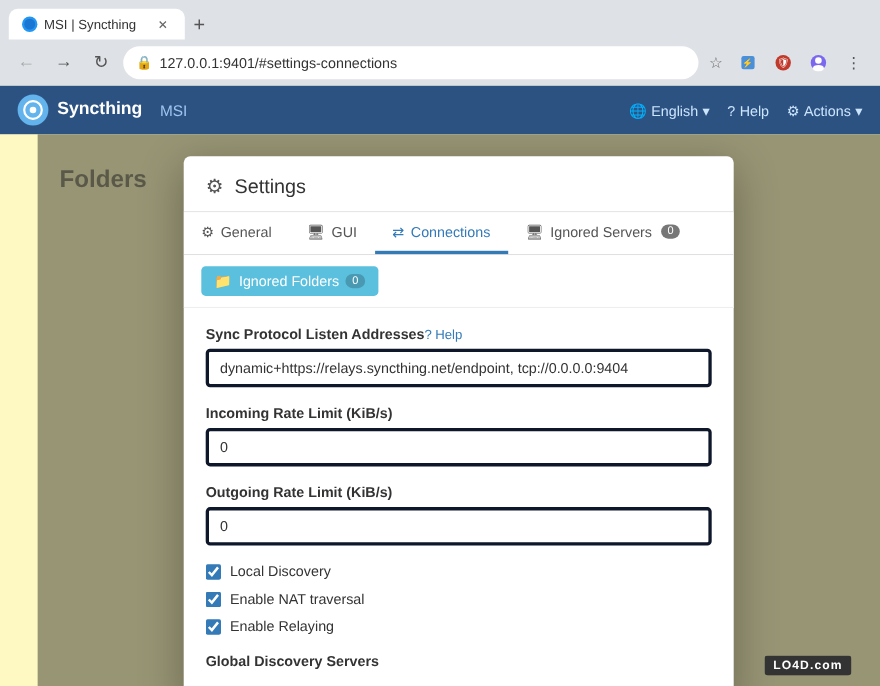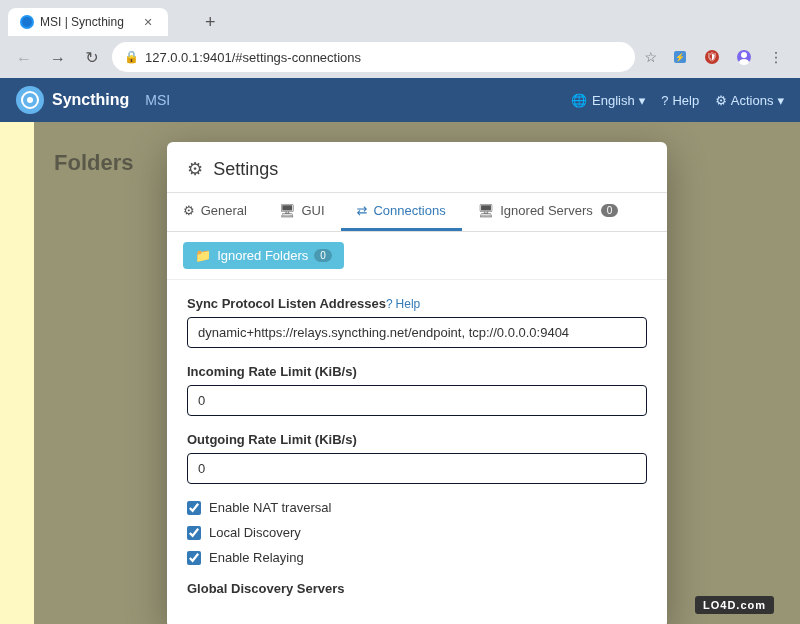--- a/index.html
+++ b/index.html
@@ -7,7 +7,7 @@
 
     
     .browser-chrome { background: #dee1e6; width: 800px; }
-    .tab-bar { display: flex; align-items: flex-end; padding: 8px 8px 0; background: #dee1e6; height: 36px; gap: 29px; }
+    .tab-bar { display: flex; align-items: flex-end; padding: 8px 8px 0; background: #dee1e6; height: 36px; }
     .browser-tab { display: flex; align-items: center; background: #fff; border-radius: 8px 8px 0 0; padding: 6px 12px; font-size: 12px; gap: 6px; min-width: 160px; height: 28px; }
     .tab-favicon { width: 14px; height: 14px; background: #2196F3; border-radius: 50%; display: flex; align-items: center; justify-content: center; flex-shrink: 0; }
     .tab-title { font-size: 12px; color: #333; flex: 1; white-space: nowrap; overflow: hidden; text-overflow: ellipsis; }

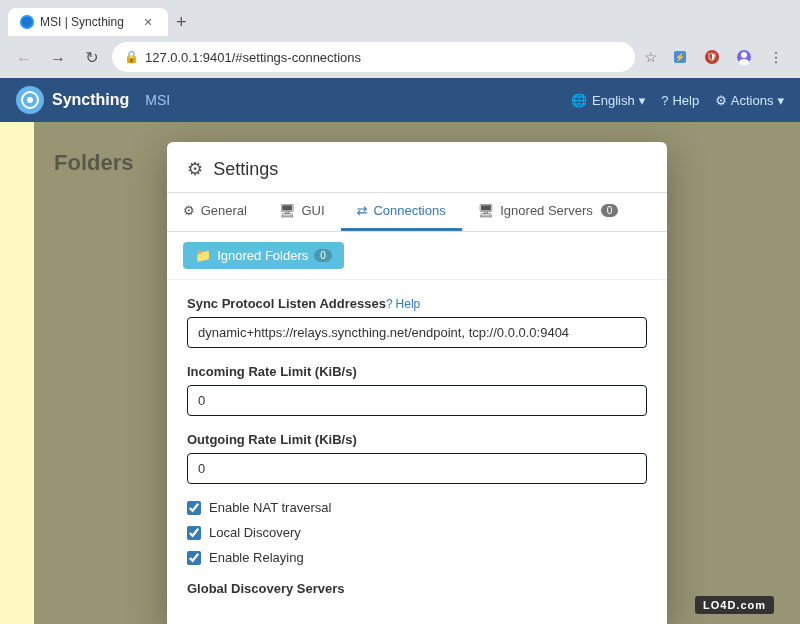--- a/index.html
+++ b/index.html
@@ -64,7 +64,7 @@
     .form-label-row { display: flex; align-items: center; gap: 0; margin-bottom: 6px; }
     .form-label { font-size: 13px; font-weight: 600; color: #333; }
     .help-link { color: #337ab7; font-size: 12px; cursor: pointer; display: flex; align-items: center; gap: 3px; }
-    .form-input { width: 100%; border: 1px solid #0f172a; border-radius: 4px; padding: 7px 10px; font-size: 13px; color: #333; outline: none; }
+    .form-input { width: 100%; border: 3px solid #0f172a; border-radius: 4px; padding: 7px 10px; font-size: 13px; color: #333; outline: none; }
 
     .checkbox-row { display: flex; align-items: center; gap: 8px; margin-bottom: 10px; }
     .checkbox-input { width: 14px; height: 14px; cursor: pointer; accent-color: #337ab7; }

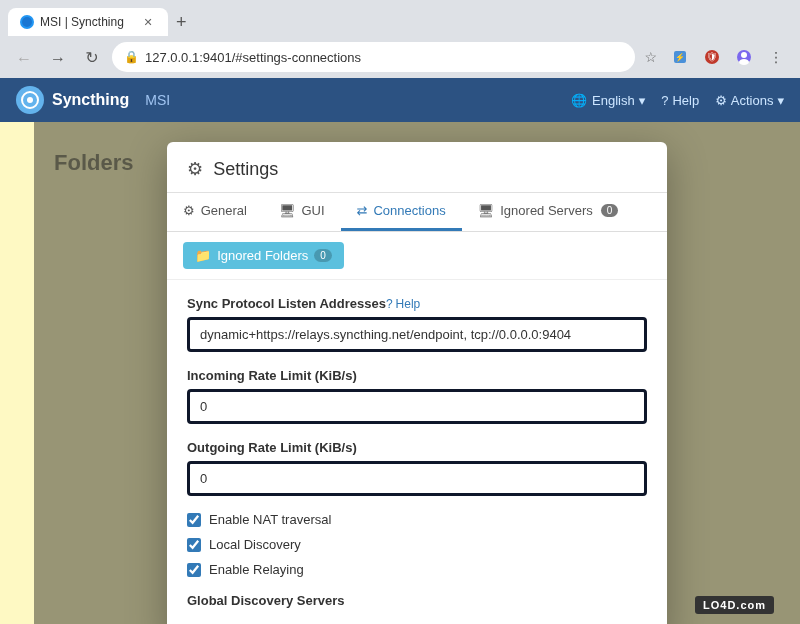--- a/index.html
+++ b/index.html
@@ -222,11 +222,11 @@
           <div class="form-section">
             <div class="checkbox-row">
               <input type="checkbox" class="checkbox-input" checked="" style="">
-              <label class="checkbox-label">Enable NAT traversal</label>
+              <label class="checkbox-label">Local Discovery</label>
             </div>
             <div class="checkbox-row">
               <input type="checkbox" class="checkbox-input" checked="" style="">
-              <label class="checkbox-label">Local Discovery</label>
+              <label class="checkbox-label">Enable NAT traversal</label>
             </div>
             <div class="checkbox-row">
               <input type="checkbox" class="checkbox-input" checked="" style="">

